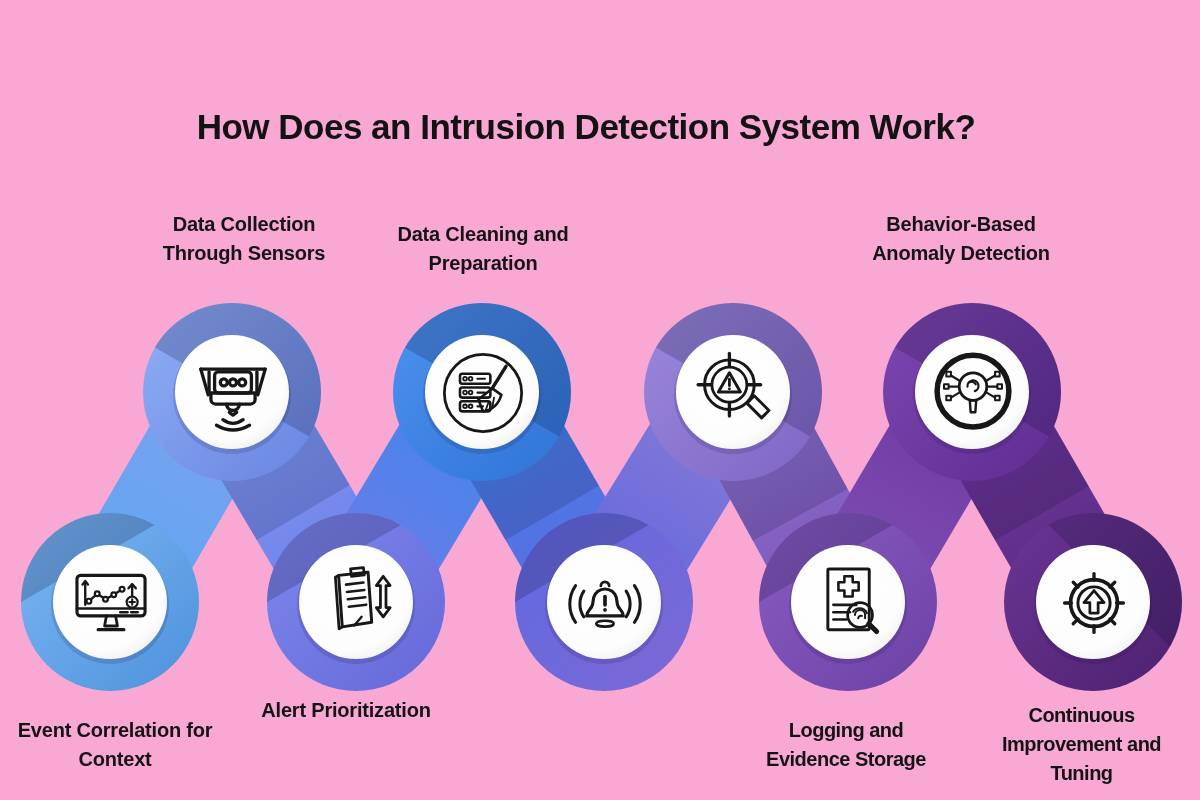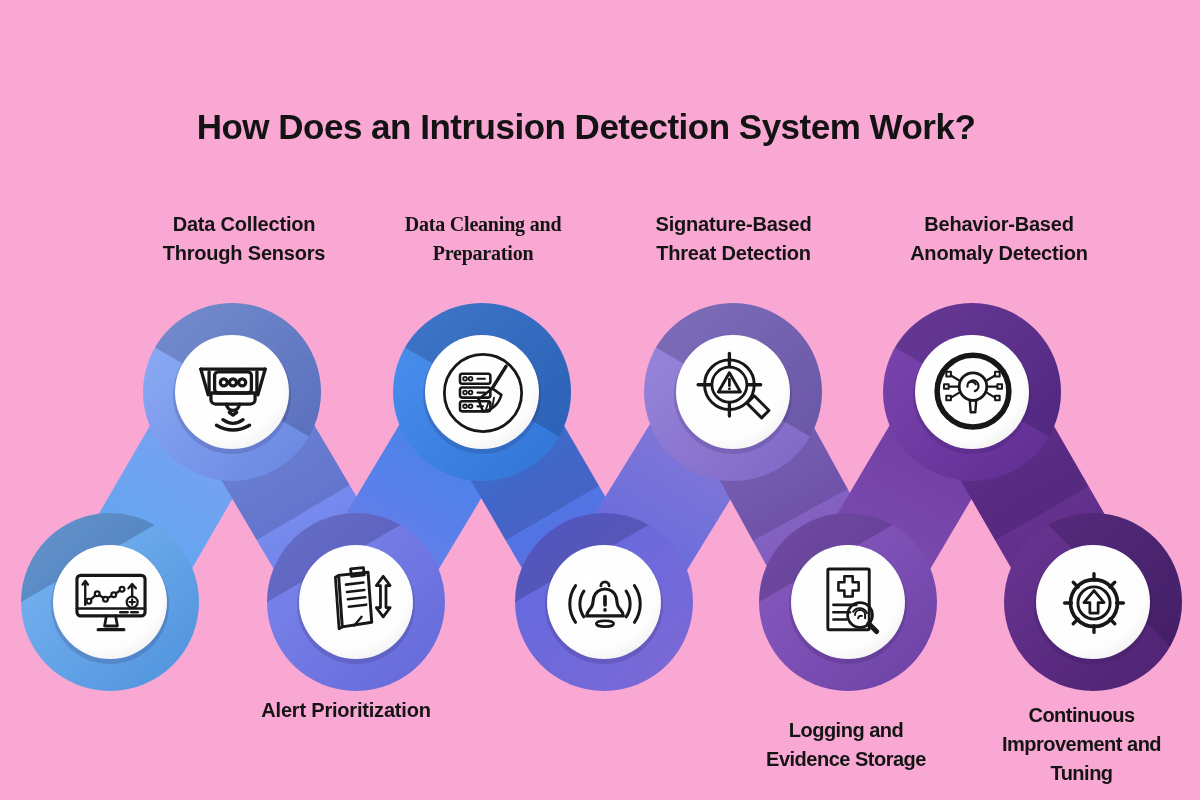--- a/index.html
+++ b/index.html
@@ -339,7 +339,7 @@
   </div>
 
   <div class="step-label" style="left:144px; top:210px; width:200px;">Data Collection Through Sensors</div>
-  <div class="step-label" style="left:383px; top:210px; width:200px;font-family:Liberation Serif, serif;">Data Cleaning and Preparation</div>
+  <div class="step-label" style="left:383px; top:220px; width:200px;">Data Cleaning and Preparation</div>
   <div class="step-label" style="left:636px; top:210px; width:195px;">Signature-Based Threat Detection</div>
   <div class="step-label" style="left:899px; top:210px; width:200px;">Behavior-Based Anomaly Detection</div>
   <div class="step-label" style="left:236px; top:696px; width:220px;">Alert Prioritization</div>

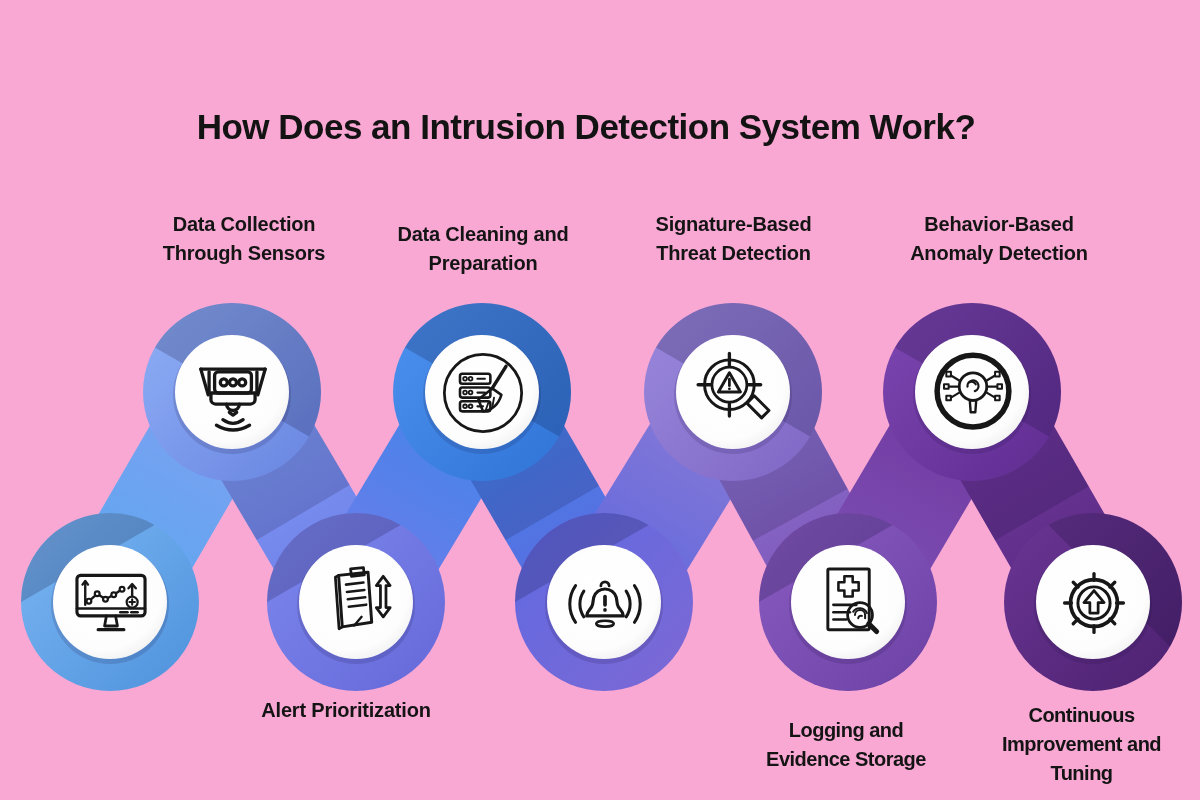--- a/index.html
+++ b/index.html
@@ -340,7 +340,6 @@
 
   <div class="step-label" style="left:144px; top:210px; width:200px;">Data Collection Through Sensors</div>
   <div class="step-label" style="left:383px; top:220px; width:200px;">Data Cleaning and Preparation</div>
-  <div class="step-label" style="left:636px; top:210px; width:195px;">Signature-Based Threat Detection</div>
   <div class="step-label" style="left:899px; top:210px; width:200px;">Behavior-Based Anomaly Detection</div>
   <div class="step-label" style="left:236px; top:696px; width:220px;">Alert Prioritization</div>
   <div class="step-label narrow" style="left:746px; top:716px; width:200px;">Logging and Evidence Storage</div>

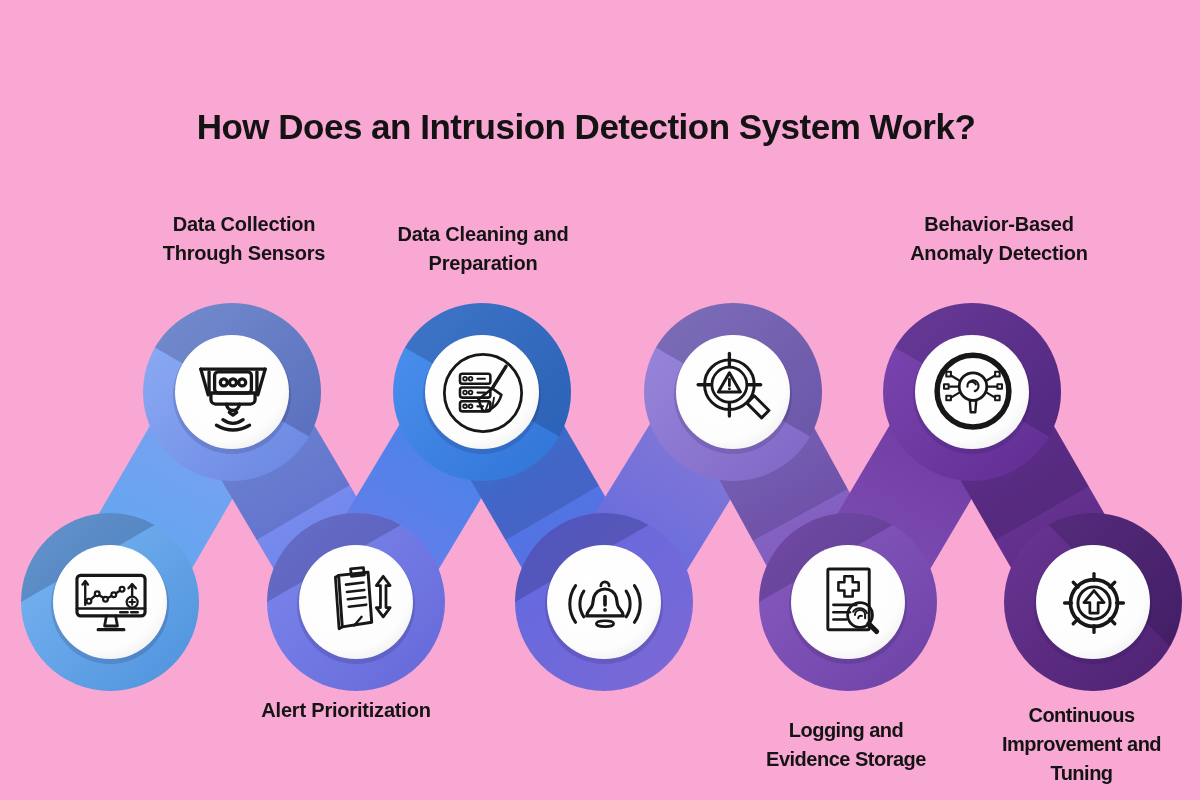--- a/index.html
+++ b/index.html
@@ -340,7 +340,7 @@
 
   <div class="step-label" style="left:144px; top:210px; width:200px;">Data Collection Through Sensors</div>
   <div class="step-label" style="left:383px; top:220px; width:200px;">Data Cleaning and Preparation</div>
-  <div class="step-label" style="left:899px; top:210px; width:200px;">Behavior-Based Anomaly Detection</div>
+  <div class="step-label" style="left:861px; top:210px; width:200px;">Behavior-Based Anomaly Detection</div>
   <div class="step-label" style="left:236px; top:696px; width:220px;">Alert Prioritization</div>
   <div class="step-label narrow" style="left:746px; top:716px; width:200px;">Logging and Evidence Storage</div>
   <div class="step-label narrow" style="left:989px; top:701px; width:185px;">Continuous Improvement and Tuning</div>

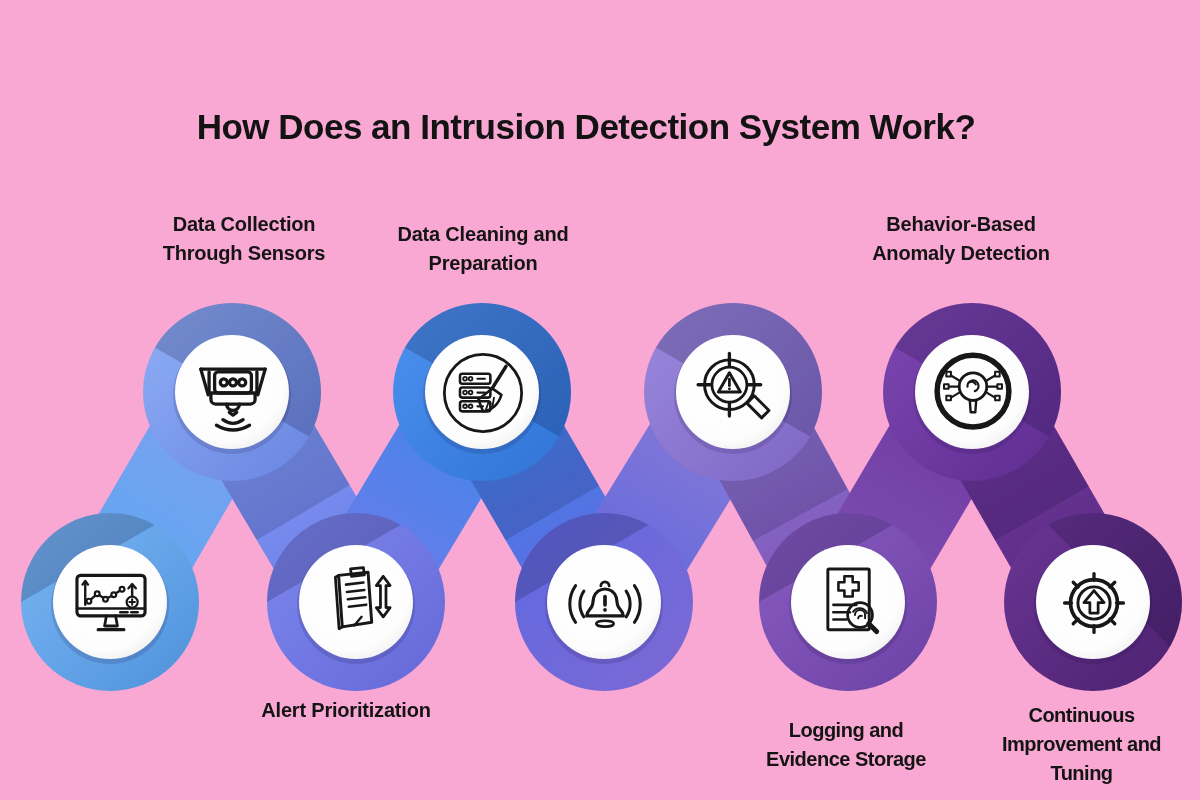--- a/index.html
+++ b/index.html
@@ -341,6 +341,7 @@
   <div class="step-label" style="left:144px; top:210px; width:200px;">Data Collection Through Sensors</div>
   <div class="step-label" style="left:383px; top:220px; width:200px;">Data Cleaning and Preparation</div>
   <div class="step-label" style="left:861px; top:210px; width:200px;">Behavior-Based Anomaly Detection</div>
+  <div class="step-label" style="left:15px; top:716px; width:200px;">Event Correlation for Context</div>
   <div class="step-label" style="left:236px; top:696px; width:220px;">Alert Prioritization</div>
   <div class="step-label narrow" style="left:746px; top:716px; width:200px;">Logging and Evidence Storage</div>
   <div class="step-label narrow" style="left:989px; top:701px; width:185px;">Continuous Improvement and Tuning</div>

